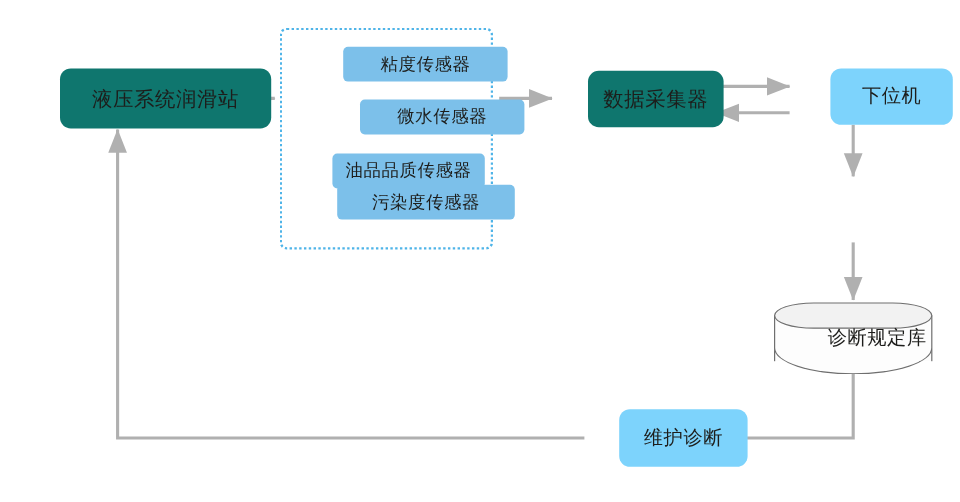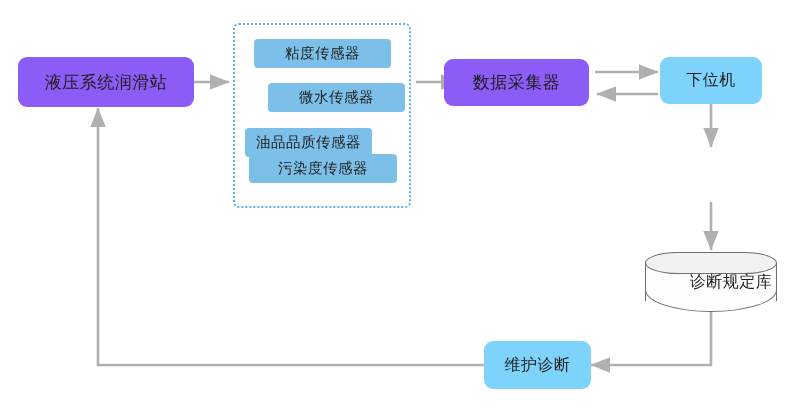--- a/index.html
+++ b/index.html
@@ -33,6 +33,7 @@
     letter-spacing: 0.5px;
     white-space: nowrap;
     z-index: 3;
+    margin-left: 32px;
   }
   .node-yellow {
     background: #8b5cf6;

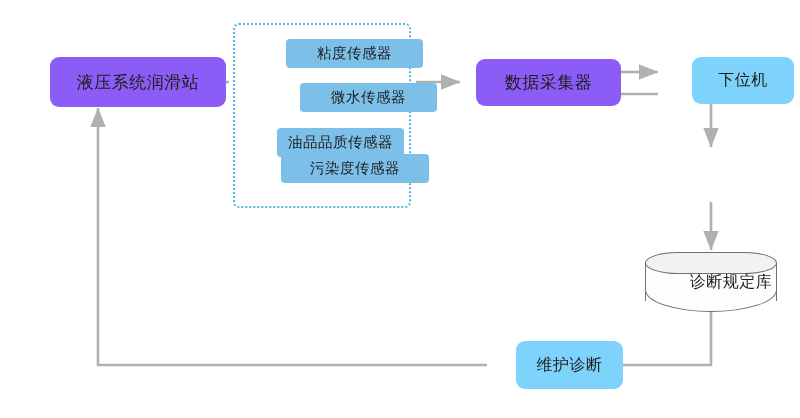--- a/index.html
+++ b/index.html
@@ -36,7 +36,7 @@
     margin-left: 32px;
   }
   .node-yellow {
-    background: #8b5cf6;
+    background: #0f766e;
     border-radius: 9px;
     font-size: 17px;
     text-align: right;

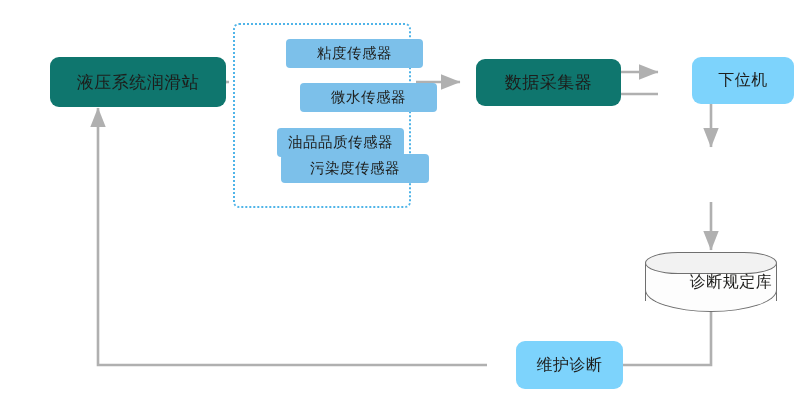--- a/index.html
+++ b/index.html
@@ -164,7 +164,7 @@
     <span>污染度传感器</span>
   </div>
 
-  <div class="node node-yellow" style="left:444px; top:59px; width:145px; height:47px;">
+  <div class="node node-yellow" style="left:458px; top:59px; width:113px; height:47px;">
     <span>数据采集器</span>
   </div>
 

